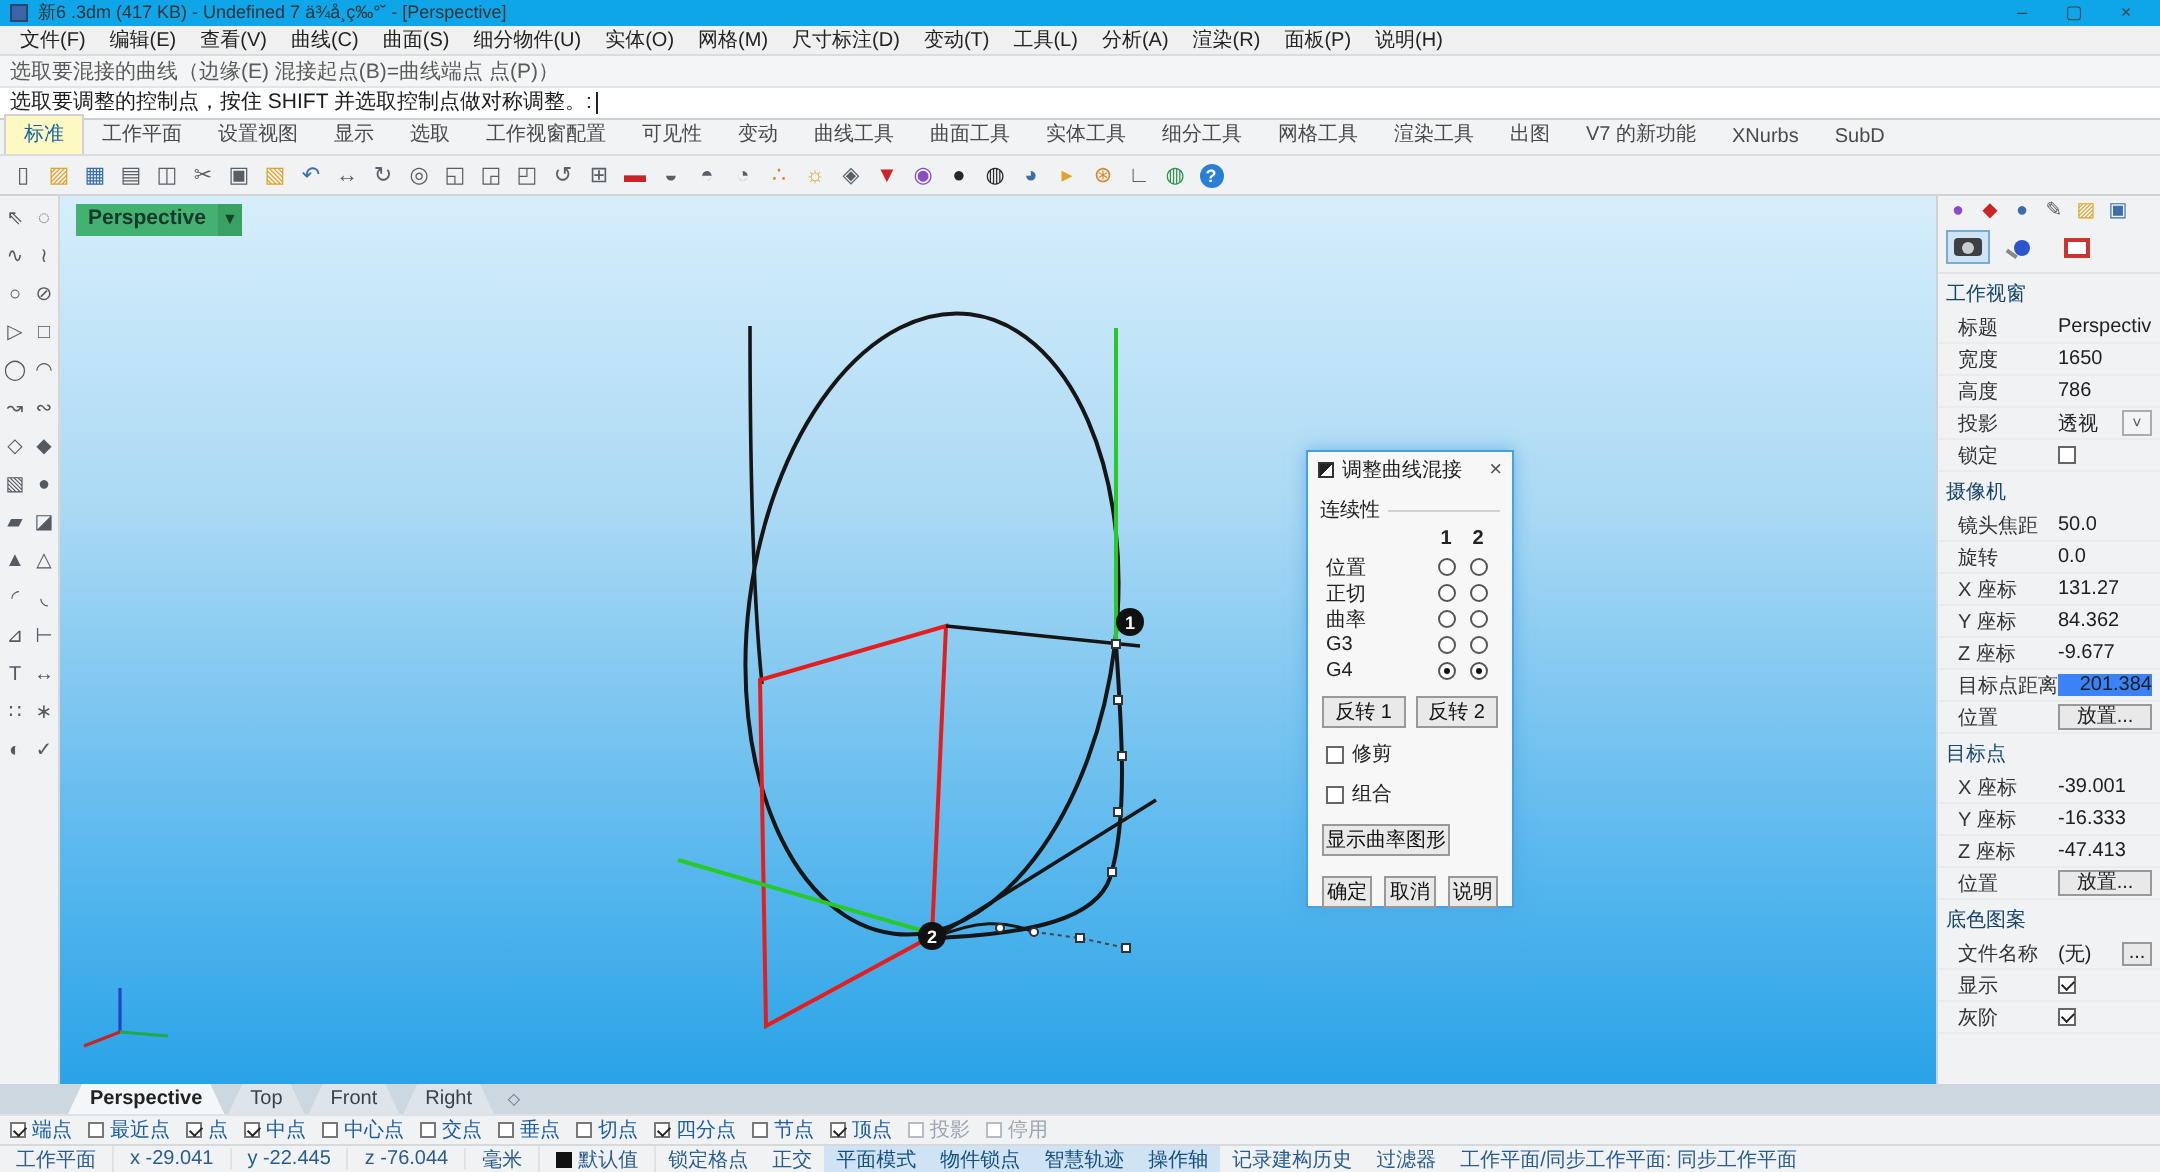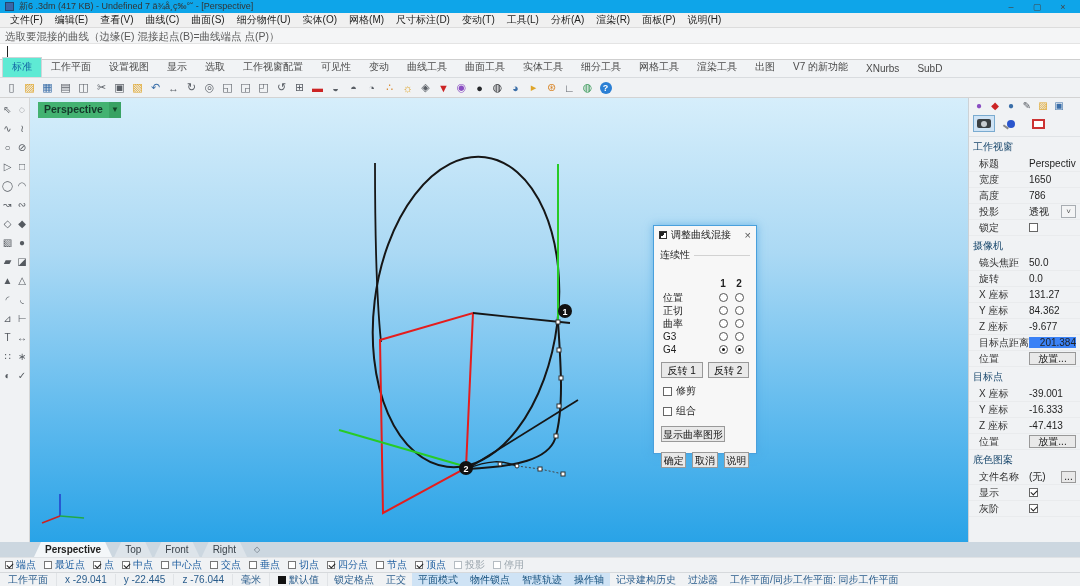--- a/index.html
+++ b/index.html
@@ -147,6 +147,7 @@
 
 <div class="cmd1">选取要混接的曲线（边缘(E)  混接起点(B)=曲线端点  点(P)）</div>
 <div class="cmd2">
+  <span>选取要调整的控制点，按住 SHIFT 并选取控制点做对称调整。:</span>
     <span class="caret"></span>
 </div>
 

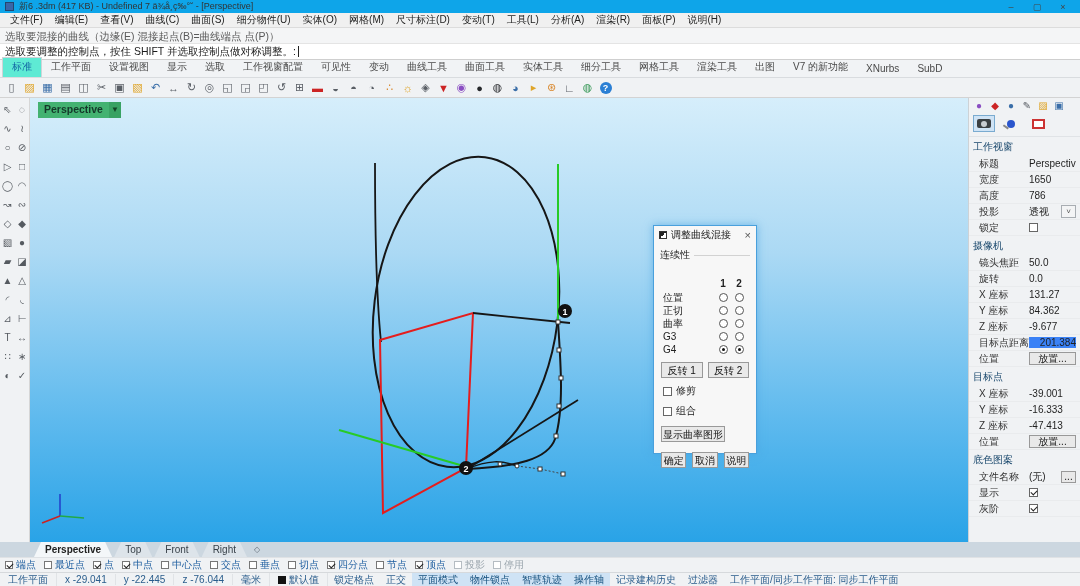--- a/index.html
+++ b/index.html
@@ -24,7 +24,7 @@
   
   .grouptabs { height:18px; background:#f1f3f5; display:flex; align-items:flex-end; padding:0 2px; font-size:10px; color:#4a4a4a; border-bottom:1px solid #d9dcdf; }
   .gtab { padding:2px 9px 3px; white-space:nowrap; }
-  .gtab.active { background:#5eead4; color:#1366a4; border:1px solid #cfd3d7; border-bottom:none; }
+  .gtab.active { background:#fef9c3; color:#1366a4; border:1px solid #cfd3d7; border-bottom:none; }
 
   
   .toolbar { height:20px; background:#f0f2f4; display:flex; align-items:center; padding:0 3px; gap:1px; border-bottom:1px solid #d3d3d3; }

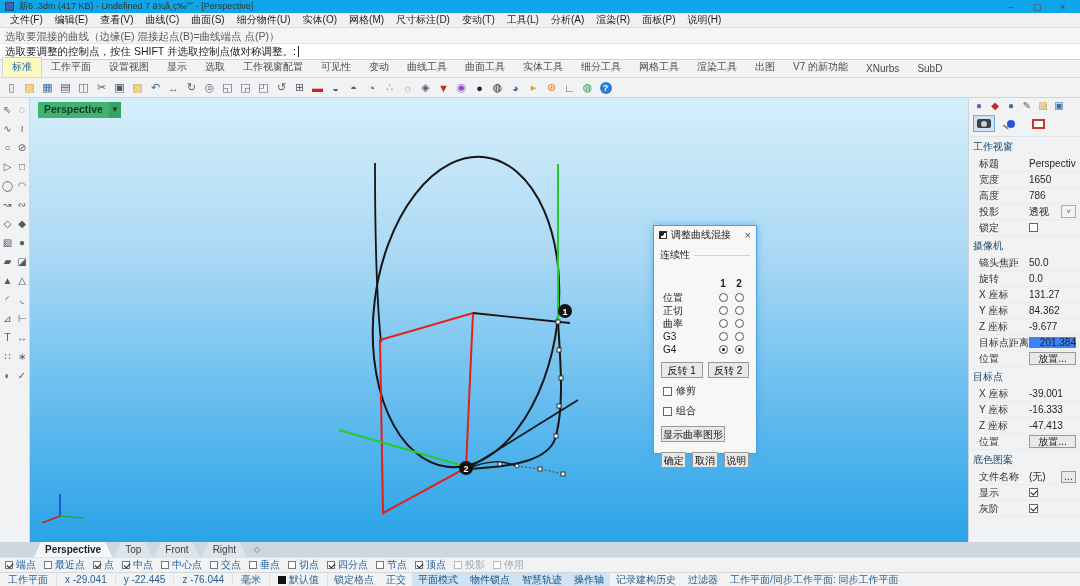--- a/index.html
+++ b/index.html
@@ -51,7 +51,7 @@
   .dlg-title { height:17px; display:flex; align-items:center; gap:4px; padding:0 5px; }
   .dlg-icon { width:8px; height:8px; border:1px solid #333; background:linear-gradient(135deg,#222 50%,#fff 50%); }
   .dlg-close { margin-left:auto; color:#555; font-size:11px; }
-  .dlg-group-head { display:flex; align-items:center; margin:5px 6px 16px; }
+  .dlg-group-head { display:flex; align-items:center; margin:5px 6px 2px; }
   .dlg-group-head .hr { flex:1; border-top:1px solid #d2d2d2; margin-left:4px; }
   .cont-cols { display:flex; padding:0 9px 2px; }
   .cont-cols .sp { flex:1; }

